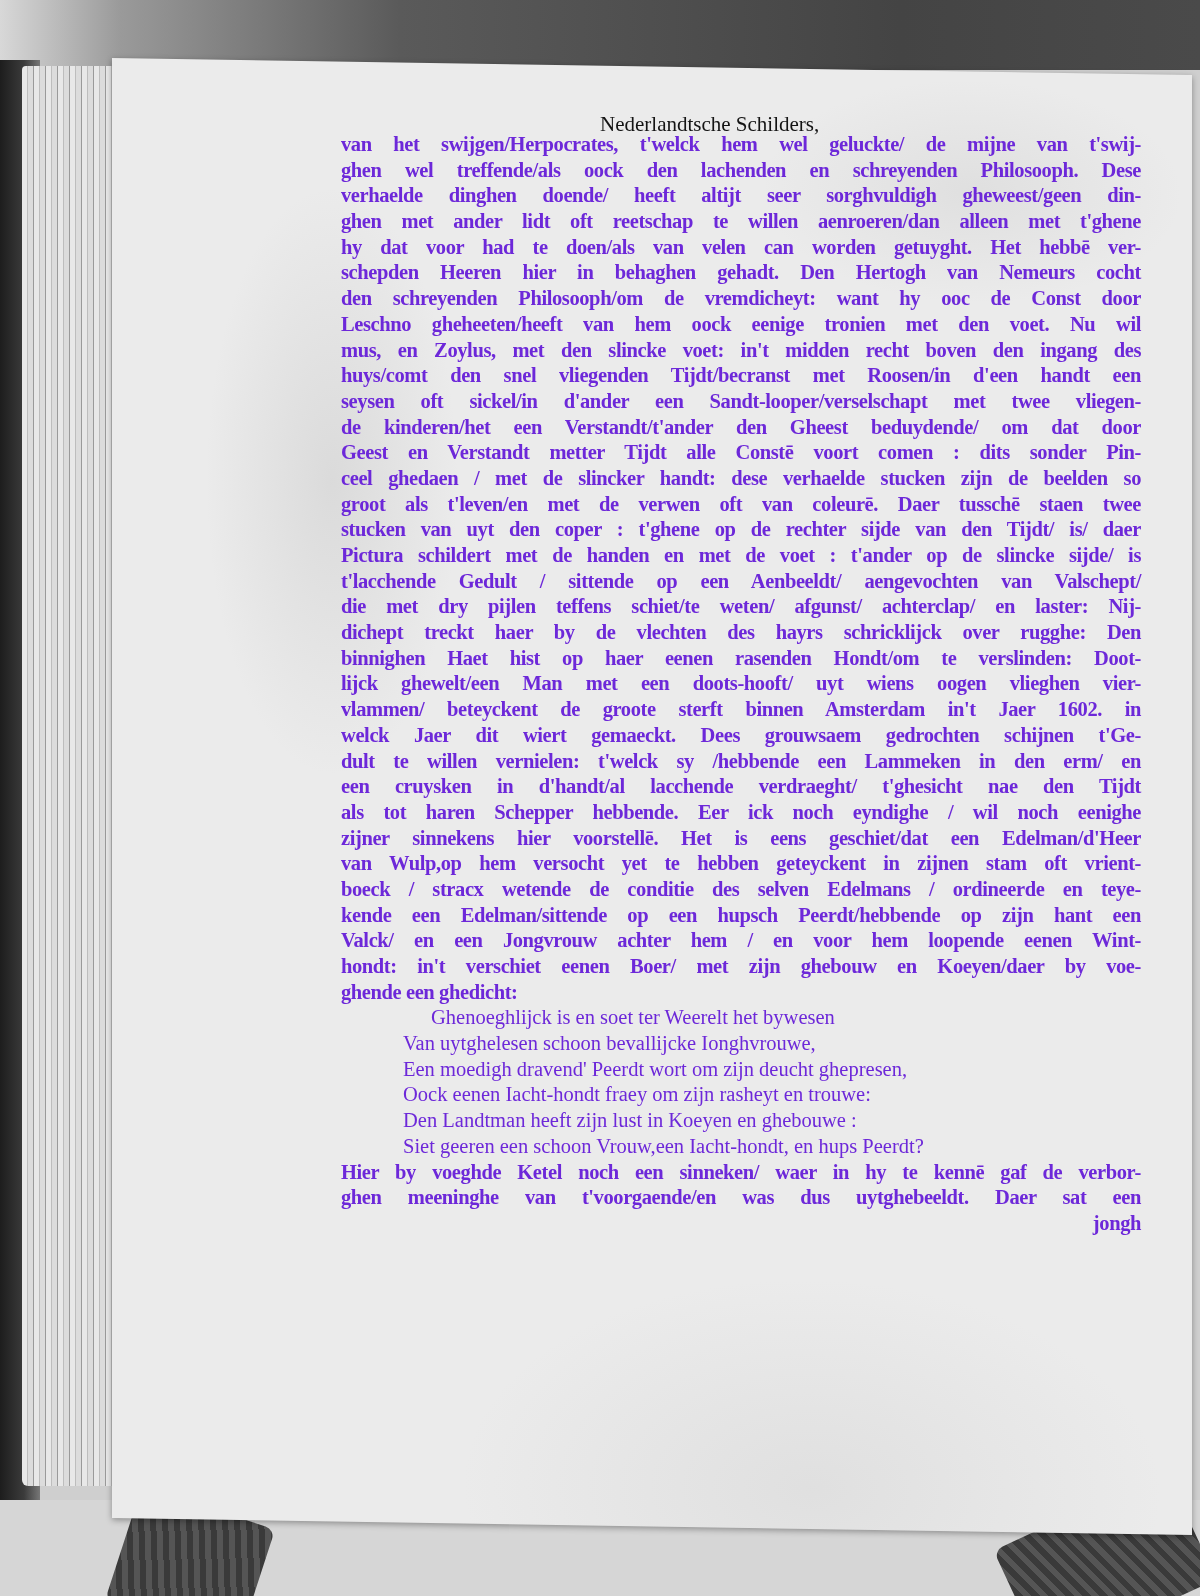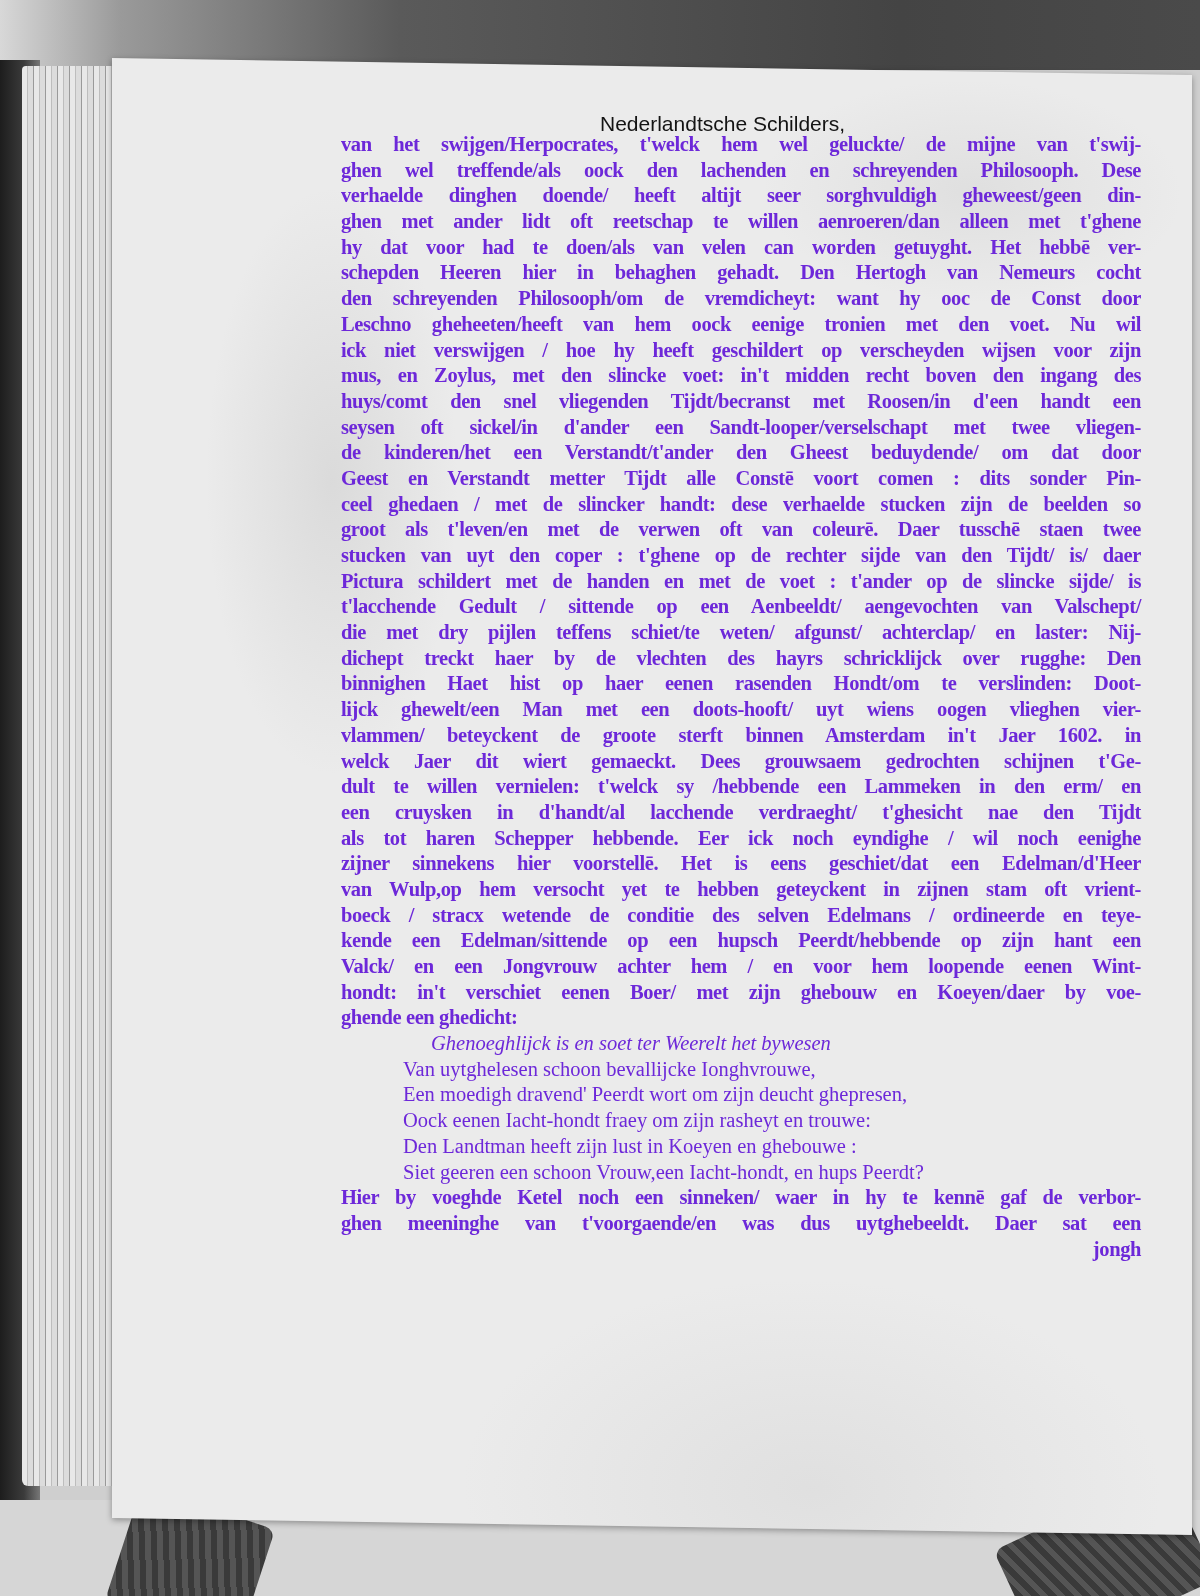--- a/index.html
+++ b/index.html
@@ -44,7 +44,7 @@
   }
   .running-head {
     position: absolute; left: 600px; top: 112px;
-    font-family: Liberation Sans, sans-serif; font-size: 21px; color: #141414;
+    font-family: Liberation Serif, serif; font-size: 21px; color: #141414;
   }
   .body-text {
     position: absolute; left: 341px; top: 132px; width: 800px;

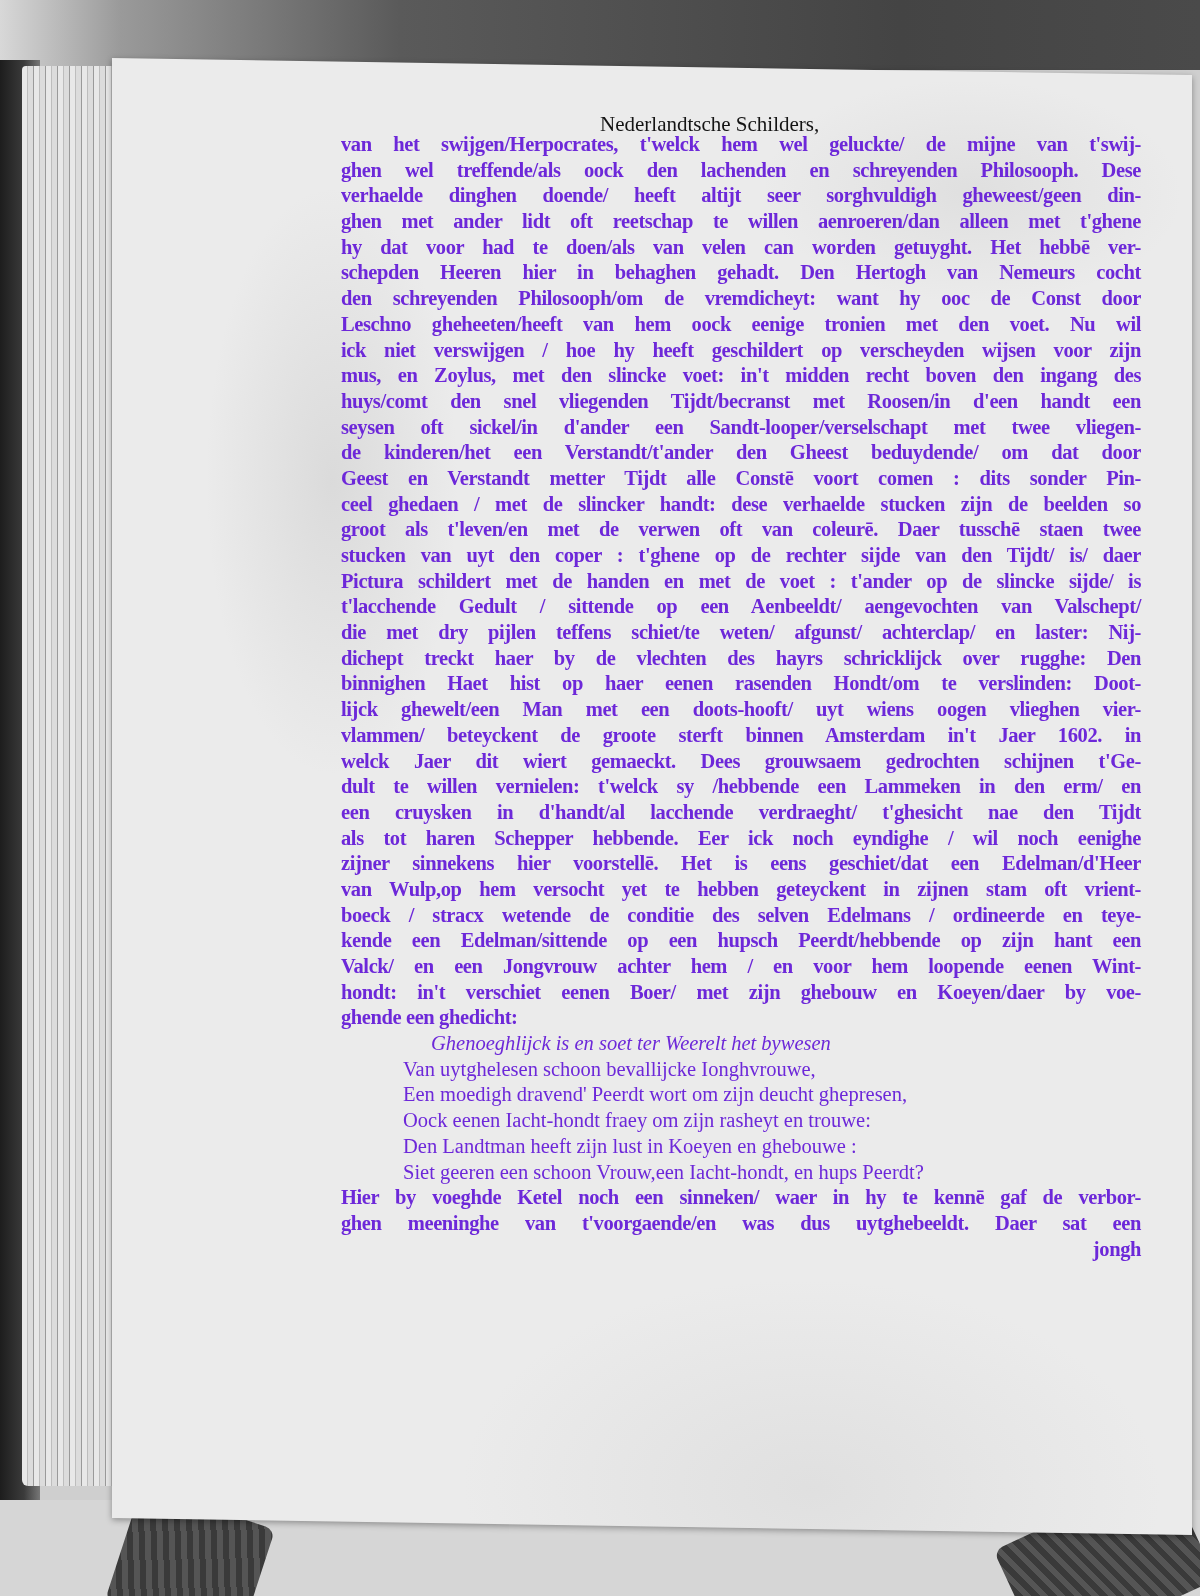--- a/index.html
+++ b/index.html
@@ -86,7 +86,6 @@
       <span class="line">schepden Heeren hier in behaghen gehadt. Den Hertogh van Nemeurs cocht</span>
       <span class="line">den schreyenden Philosooph/om de vremdicheyt: want hy ooc de Const door</span>
       <span class="line">Leschno gheheeten/heeft van hem oock eenige tronien met den voet. Nu wil</span>
-      <span class="line">ick niet verswijgen / hoe hy heeft geschildert op verscheyden wijsen voor zijn</span>
       <span class="line">mus, en Zoylus, met den slincke voet: in't midden recht boven den ingang des</span>
       <span class="line">huys/comt den snel vliegenden Tijdt/becranst met Roosen/in d'een handt een</span>
       <span class="line">seysen oft sickel/in d'ander een Sandt-looper/verselschapt met twee vliegen-</span>

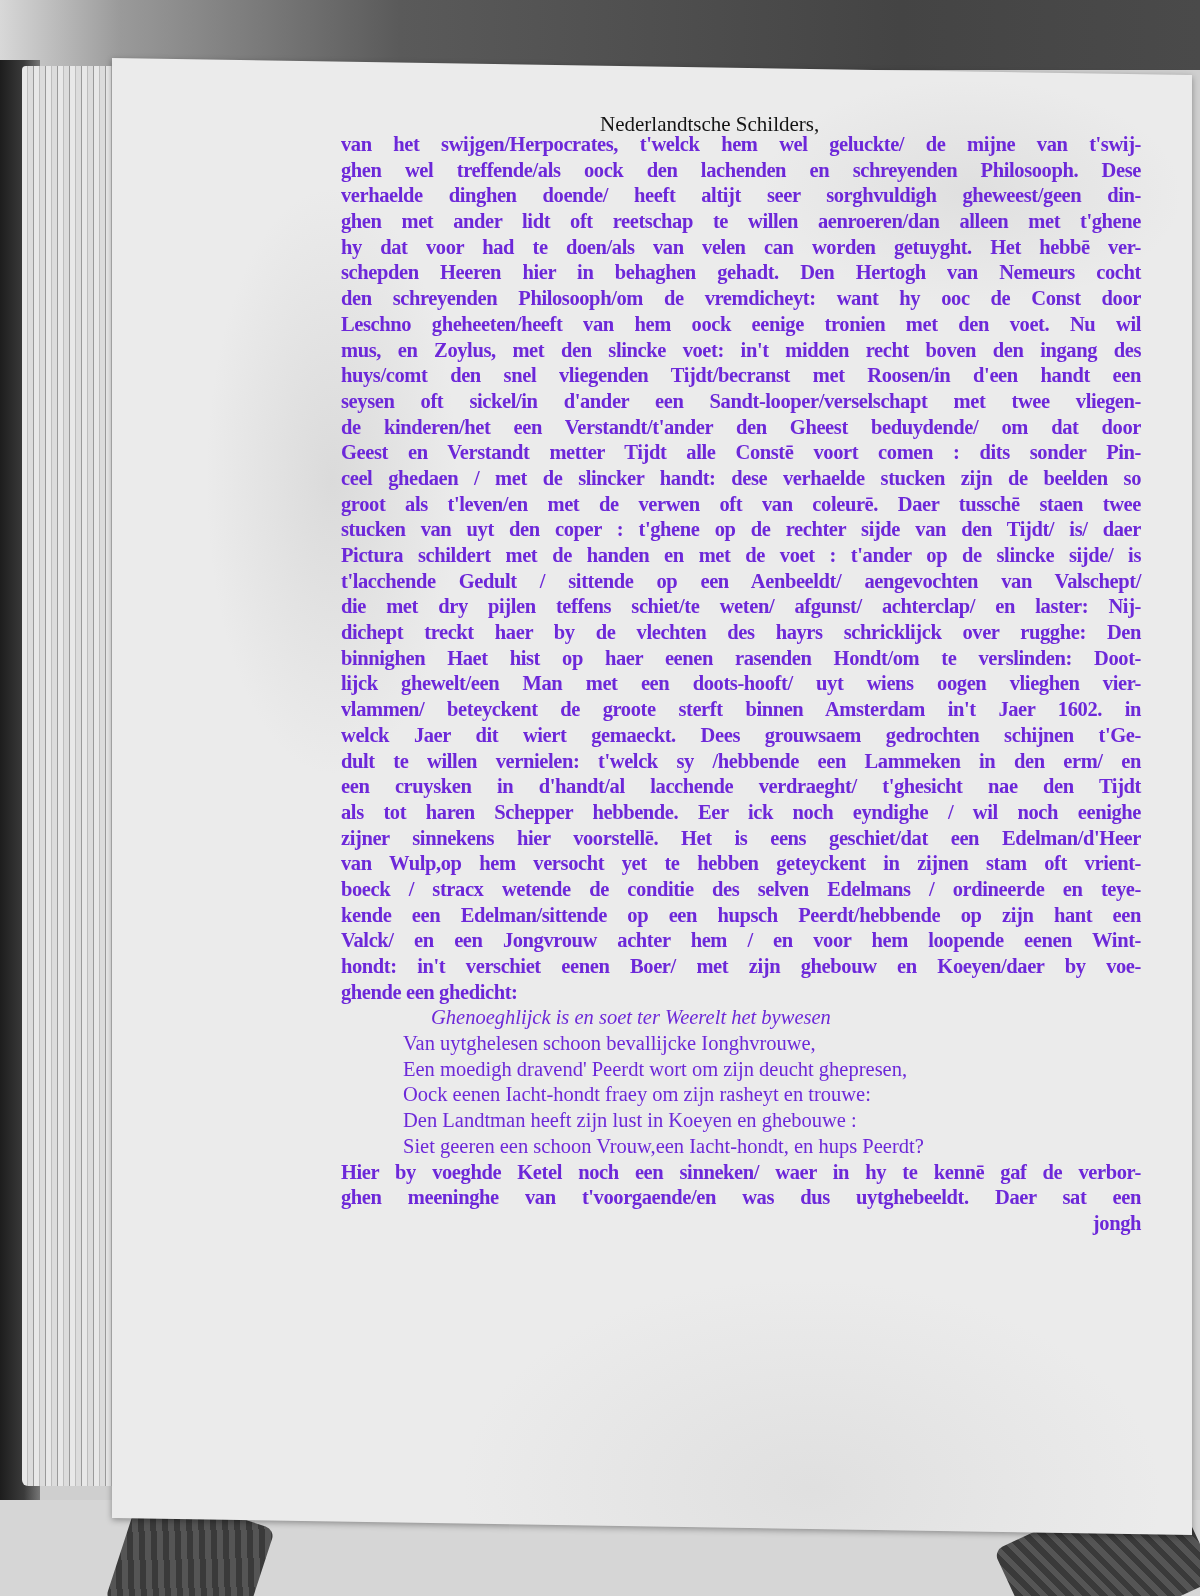--- a/index.html
+++ b/index.html
@@ -60,7 +60,7 @@
     font-size: 20.5px; letter-spacing: 0;
   }
   .poem .pline { display: block; height: 25.7px; white-space: nowrap; }
-  .poem .pline.first { padding-left: 90px; font-style: italic; }
+  .poem .pline.first { padding-left: 90px; }
   .poem .pline.rest { padding-left: 62px; }
 </style>
 </head>

